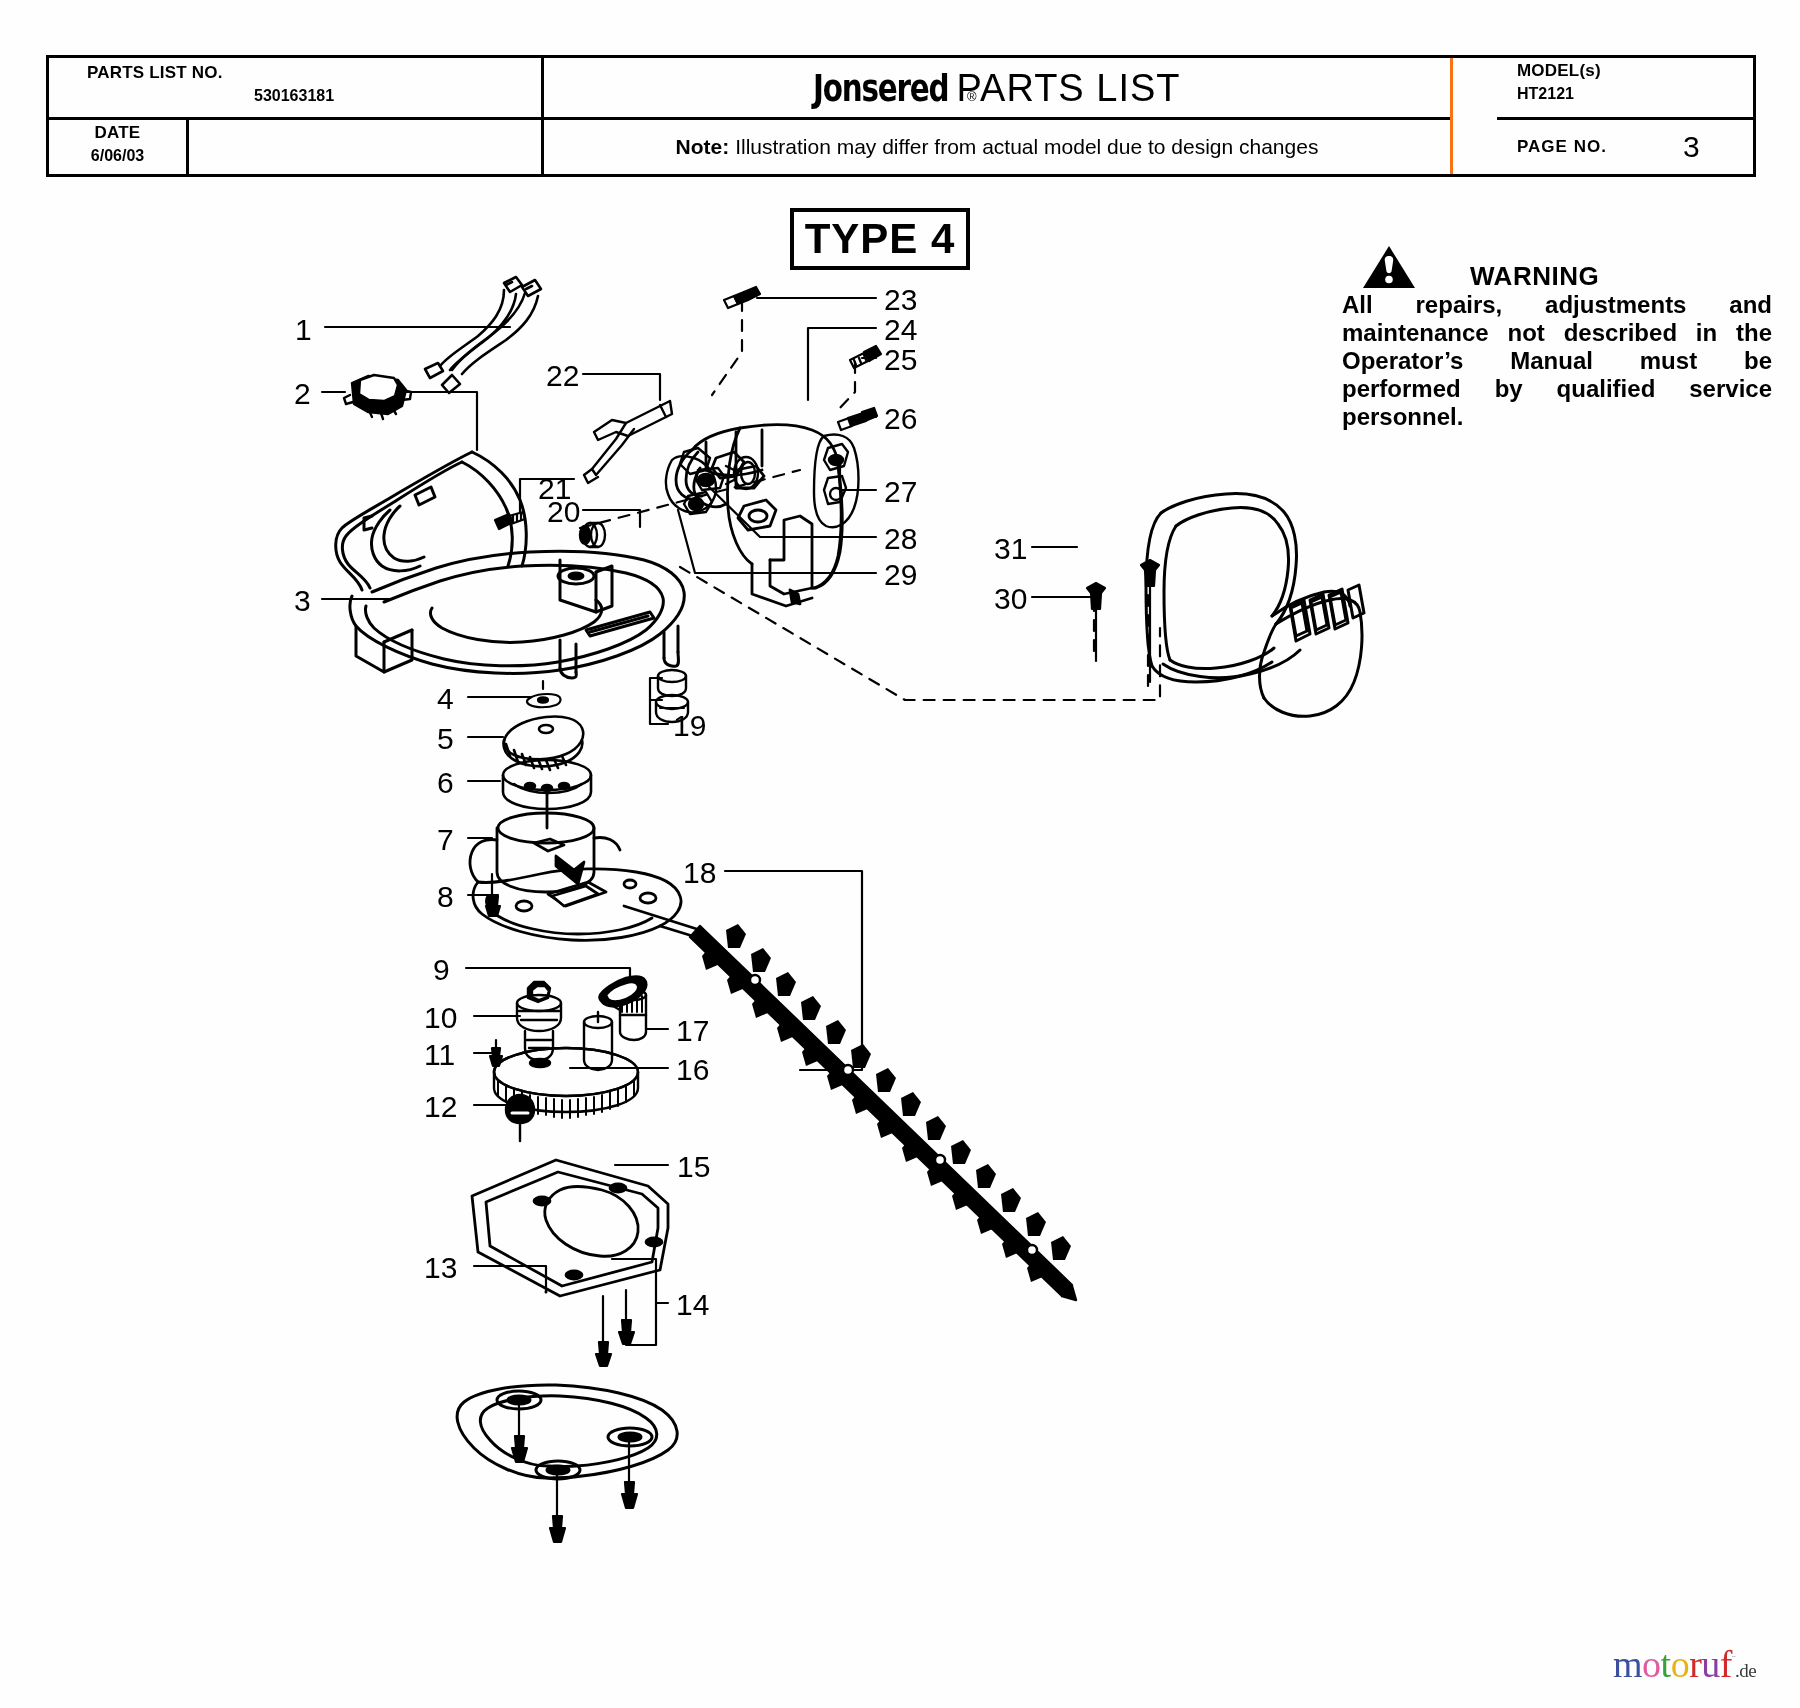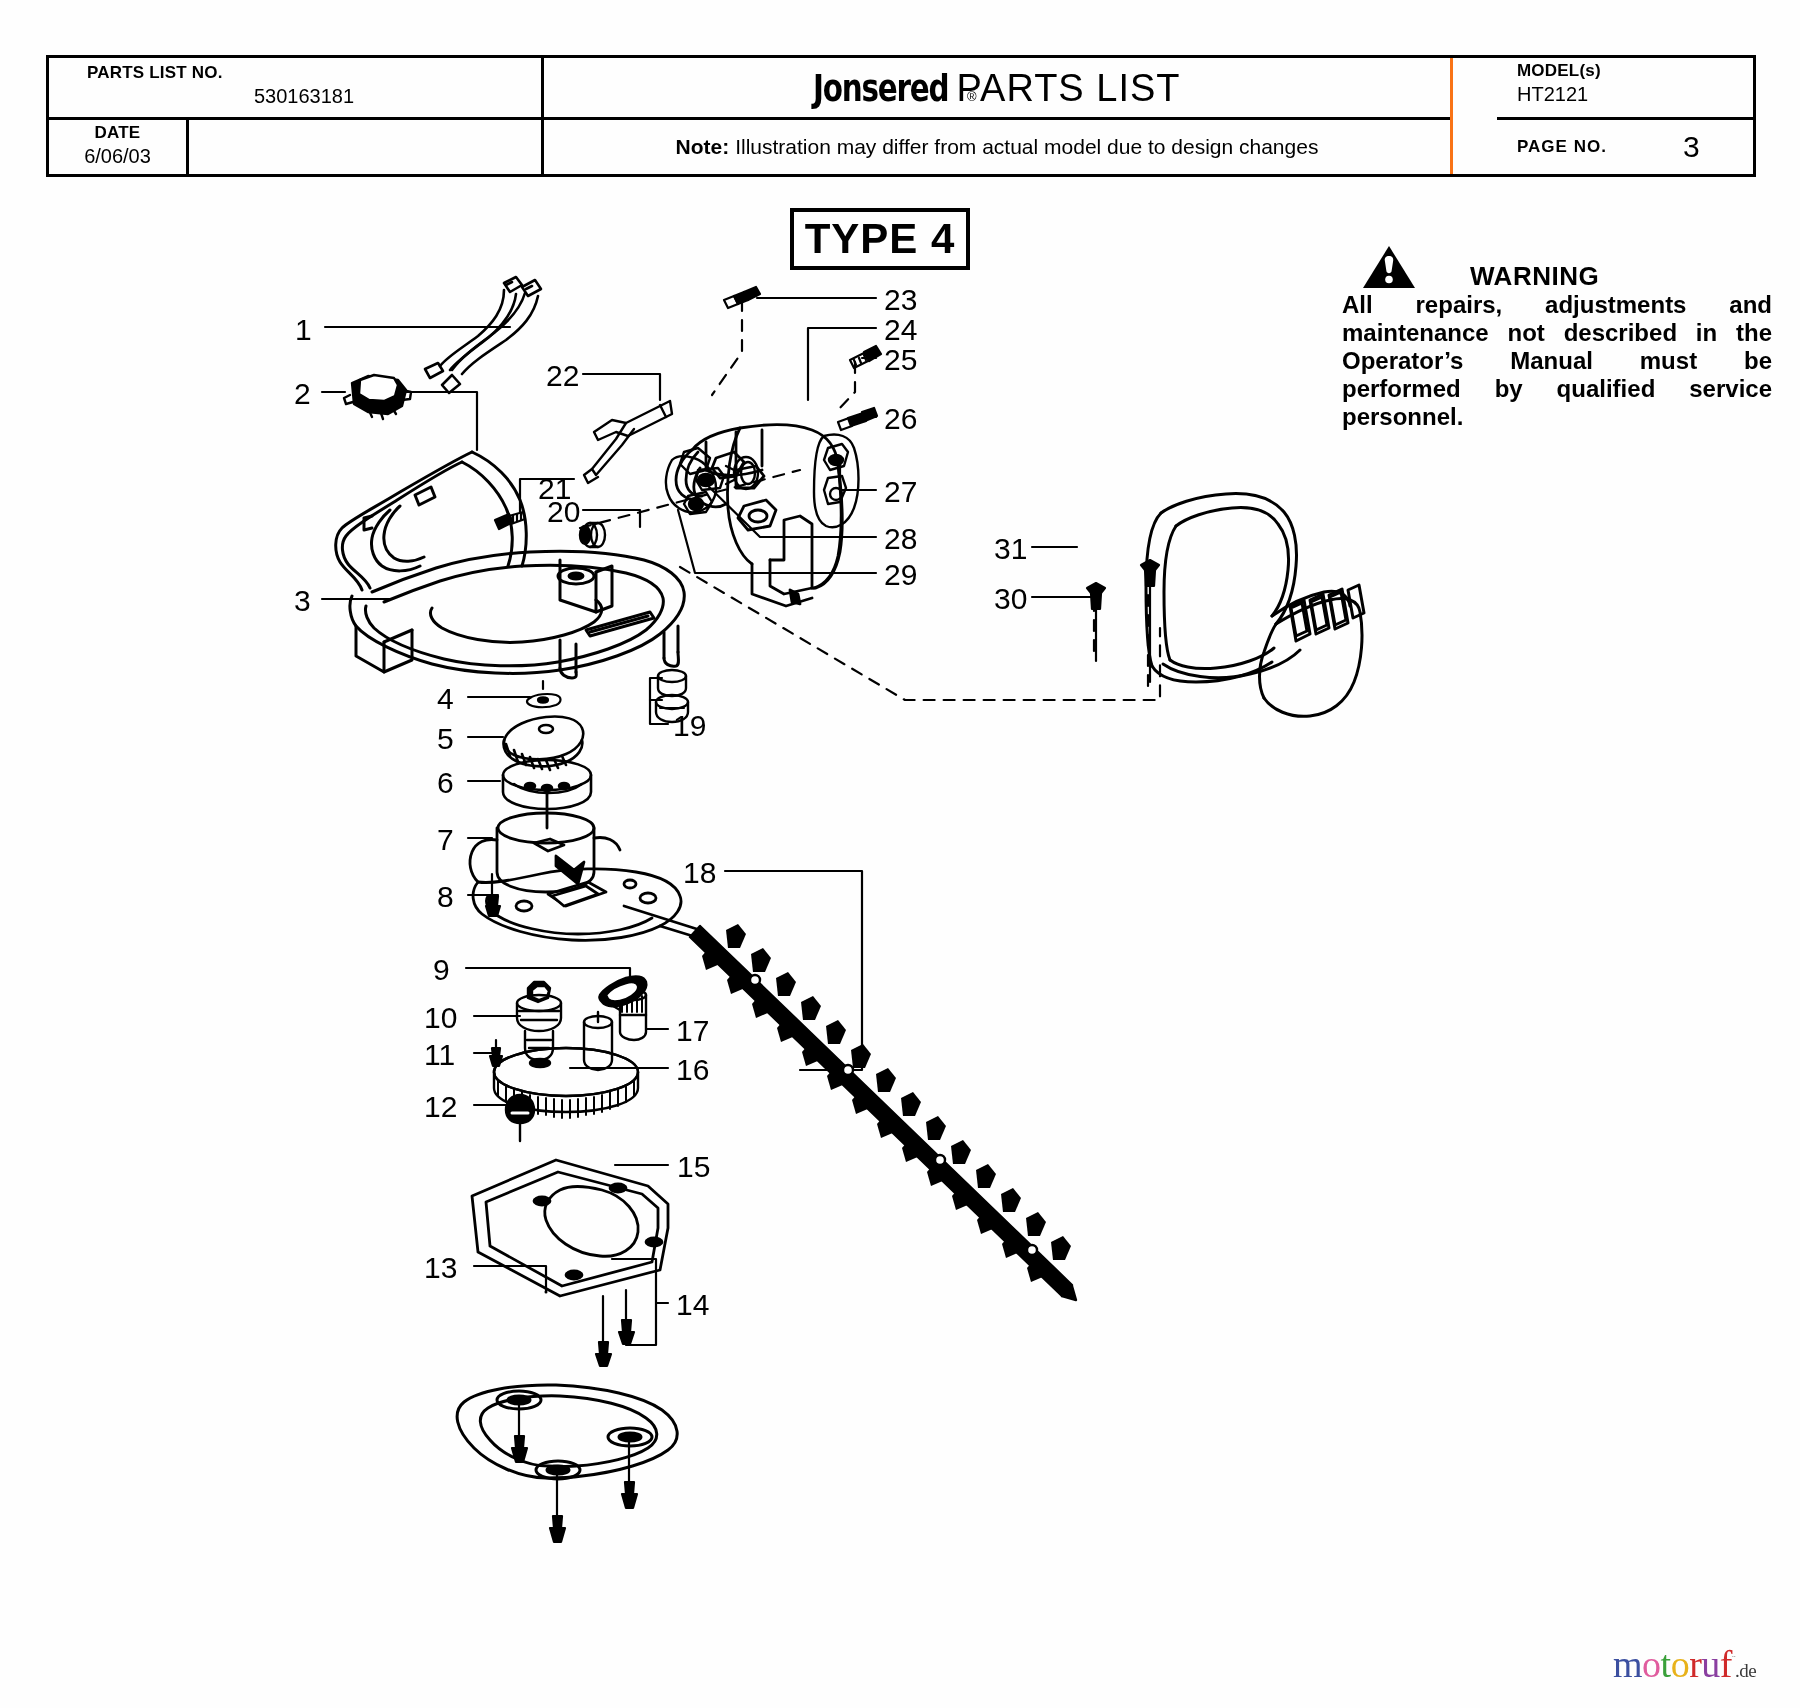--- a/index.html
+++ b/index.html
@@ -66,8 +66,8 @@
     line-height: 20px;
   }
   .val-bold {
-    font-size: 20px;
-    font-weight: normal;
+    font-size: 16px;
+    font-weight: bold;
     line-height: 26px;
   }
   .val-plain {

